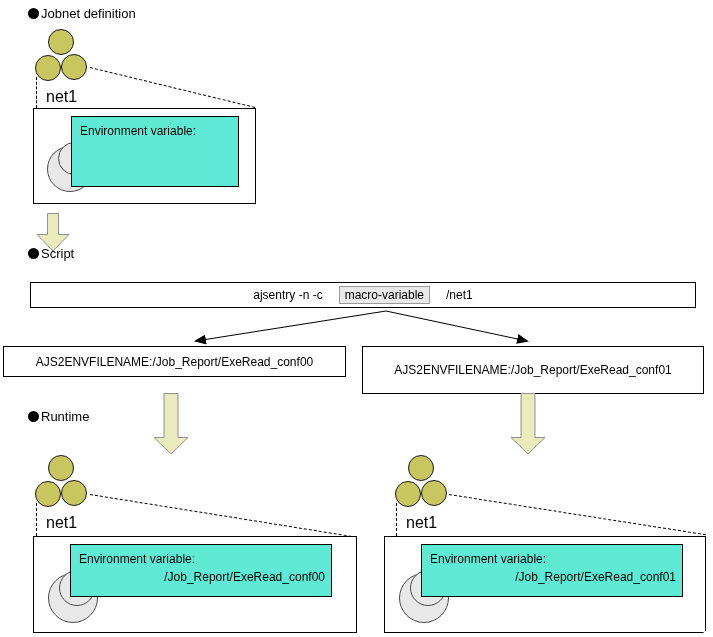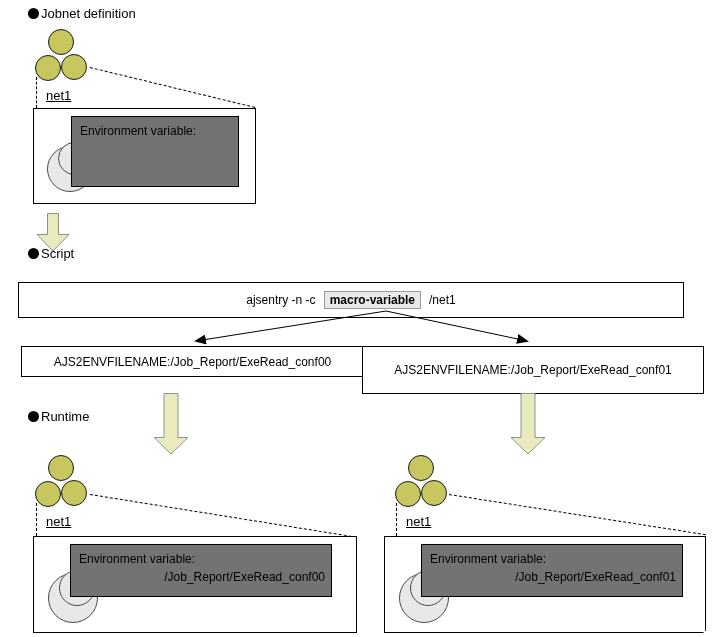--- a/index.html
+++ b/index.html
@@ -17,7 +17,7 @@
   .jobnet-icon .c.top{left:13px;top:0;}
   .jobnet-icon .c.bl{left:0;top:26px;}
   .jobnet-icon .c.br{left:26px;top:25px;}
-  .netlabel{position:absolute;font-size:13px;white-space:nowrap;text-decoration:underline;}
+  .netlabel{position:absolute;font-size:16px;white-space:nowrap;}
   .vdash{position:absolute;width:0;border-left:1px dashed #000;}
   .ddash{position:absolute;height:0;border-top:1px dashed #000;transform-origin:0 0;}
   .obox{position:absolute;background:#fff;border:1px solid #000;box-sizing:border-box;}

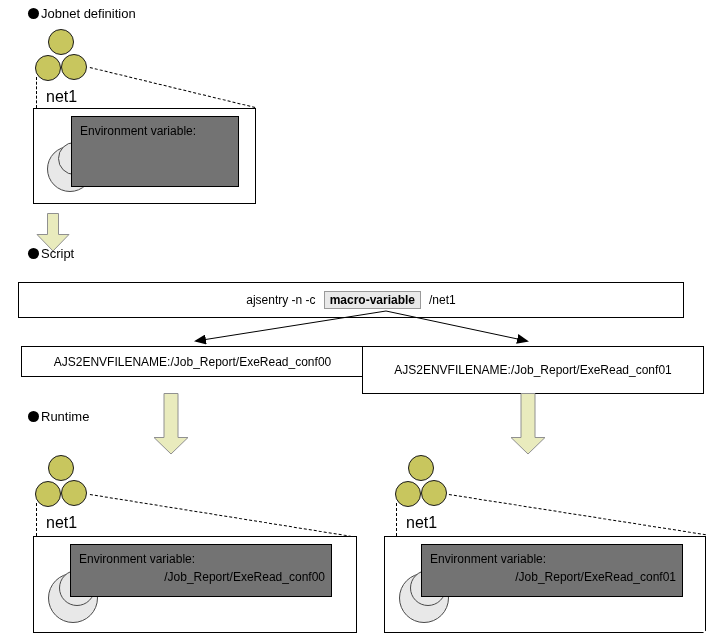--- a/index.html
+++ b/index.html
@@ -21,7 +21,7 @@
   .vdash{position:absolute;width:0;border-left:1px dashed #000;}
   .ddash{position:absolute;height:0;border-top:1px dashed #000;transform-origin:0 0;}
   .obox{position:absolute;background:#fff;border:1px solid #000;box-sizing:border-box;}
-  .ibox{position:absolute;background:#737373;border:1px solid #000;box-sizing:border-box;}
+  .ibox{position:absolute;background:#5eead4;border:1px solid #000;box-sizing:border-box;}
   .gcirc{position:absolute;border-radius:50%;background:#e8e8e8;border:1px solid #4a4a4a;box-sizing:border-box;}
   .l1{padding:7px 0 0 8px;white-space:nowrap;}
   .l2c{margin-top:5px;text-align:center;white-space:nowrap;}

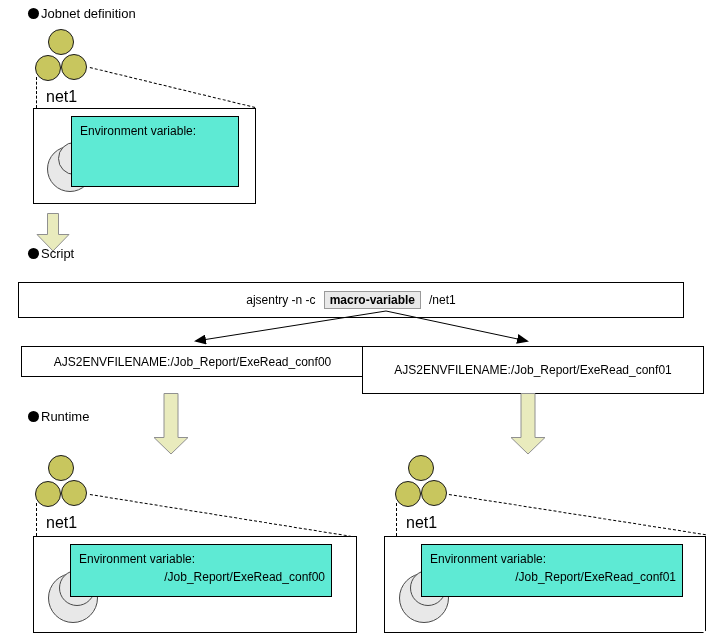--- a/index.html
+++ b/index.html
@@ -69,7 +69,7 @@
     <span>Script</span>
   </div>
 
-  <div class="scriptbox" style="left:18px;top:282px;width:666px;height:36px;">
+  <div class="scriptbox" style="left:30px;top:282px;width:666px;height:26px;">
     <span>ajsentry -n -c</span>
     <span class="macro">macro-variable</span>
     <span>/net1</span>

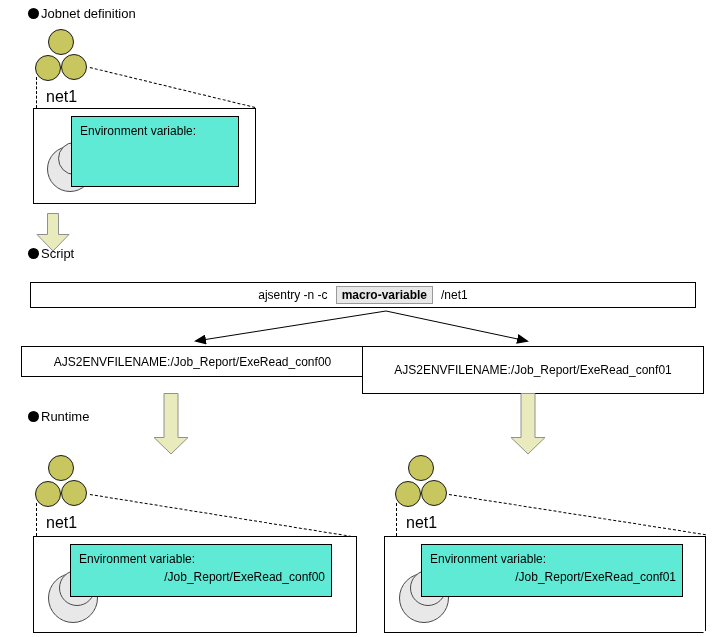--- a/index.html
+++ b/index.html
@@ -28,7 +28,7 @@
   .l2r{margin-top:4px;text-align:right;padding-right:6px;white-space:nowrap;}
   .scriptbox{position:absolute;background:#fff;border:1px solid #000;box-sizing:border-box;
     display:flex;align-items:center;justify-content:center;white-space:pre;}
-  .macro{font-weight:bold;background:#e9e9e9;border:1px solid #9a9a9a;padding:1px 5px;margin:0 8px;}
+  .macro{font-weight:normal;background:#e9e9e9;border:1px solid #9a9a9a;padding:1px 5px;margin:0 16px;}
   .envbox{position:absolute;background:#fff;border:1px solid #000;box-sizing:border-box;
     display:flex;align-items:center;justify-content:center;white-space:nowrap;}
 </style>

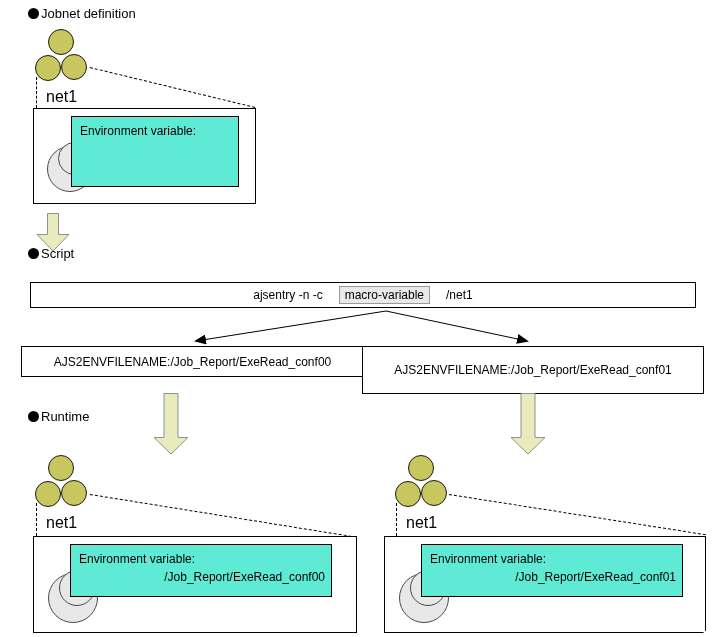--- a/index.html
+++ b/index.html
@@ -85,7 +85,7 @@
     <line x1="216" y1="2" x2="357" y2="32" stroke="#000" stroke-width="1" marker-end="url(#ah)"></line>
   </svg>
 
-  <div class="envbox" style="left:21px;top:346px;width:343px;height:31px;">AJS2ENVFILENAME:/Job_Report/ExeRead_conf00</div>
+  <div class="envbox" style="left:3px;top:346px;width:343px;height:31px;">AJS2ENVFILENAME:/Job_Report/ExeRead_conf00</div>
   <div class="envbox" style="left:362px;top:346px;width:342px;height:48px;">AJS2ENVFILENAME:/Job_Report/ExeRead_conf01</div>
 
   <svg class="abs" style="left:153px;top:393px;" width="36" height="62">

